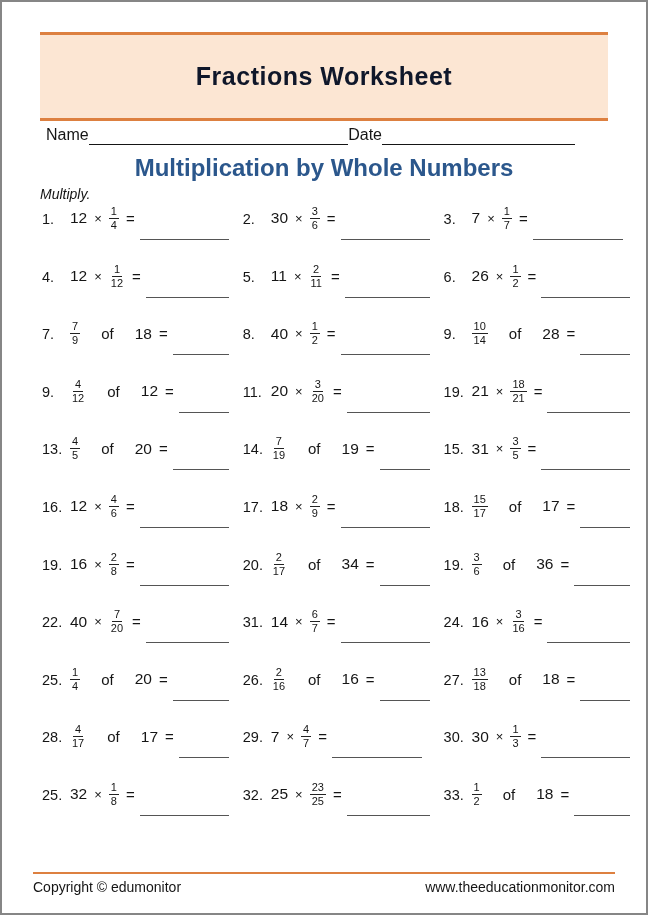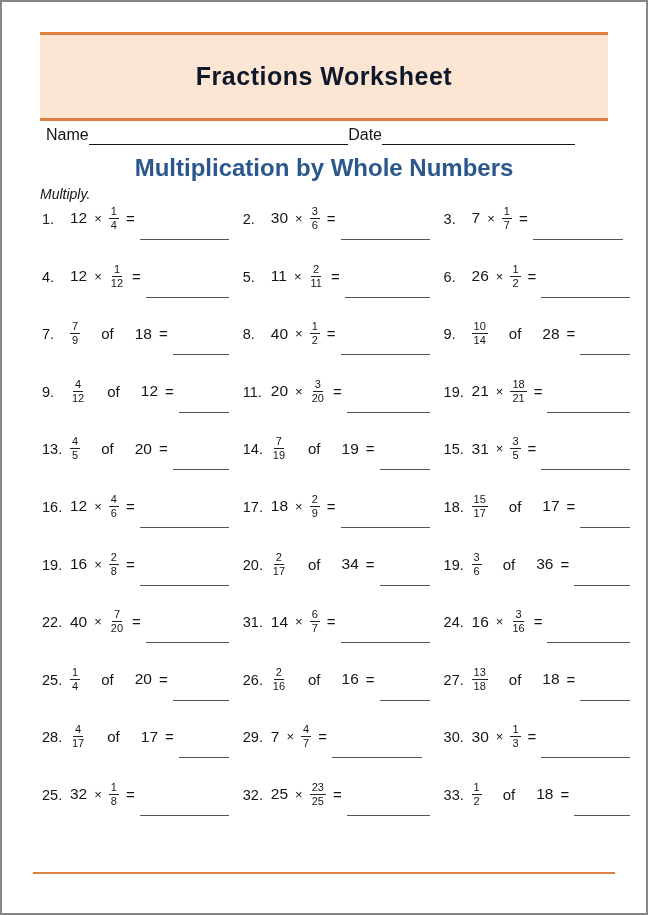--- a/index.html
+++ b/index.html
@@ -530,6 +530,10 @@
 </div>
 
   <div class="footer-line"></div>
+  <div class="footer-row">
+    <span>Copyright © edumonitor</span>
+    <span>www.theeducationmonitor.com</span>
+  </div>
 
 </div>
 

